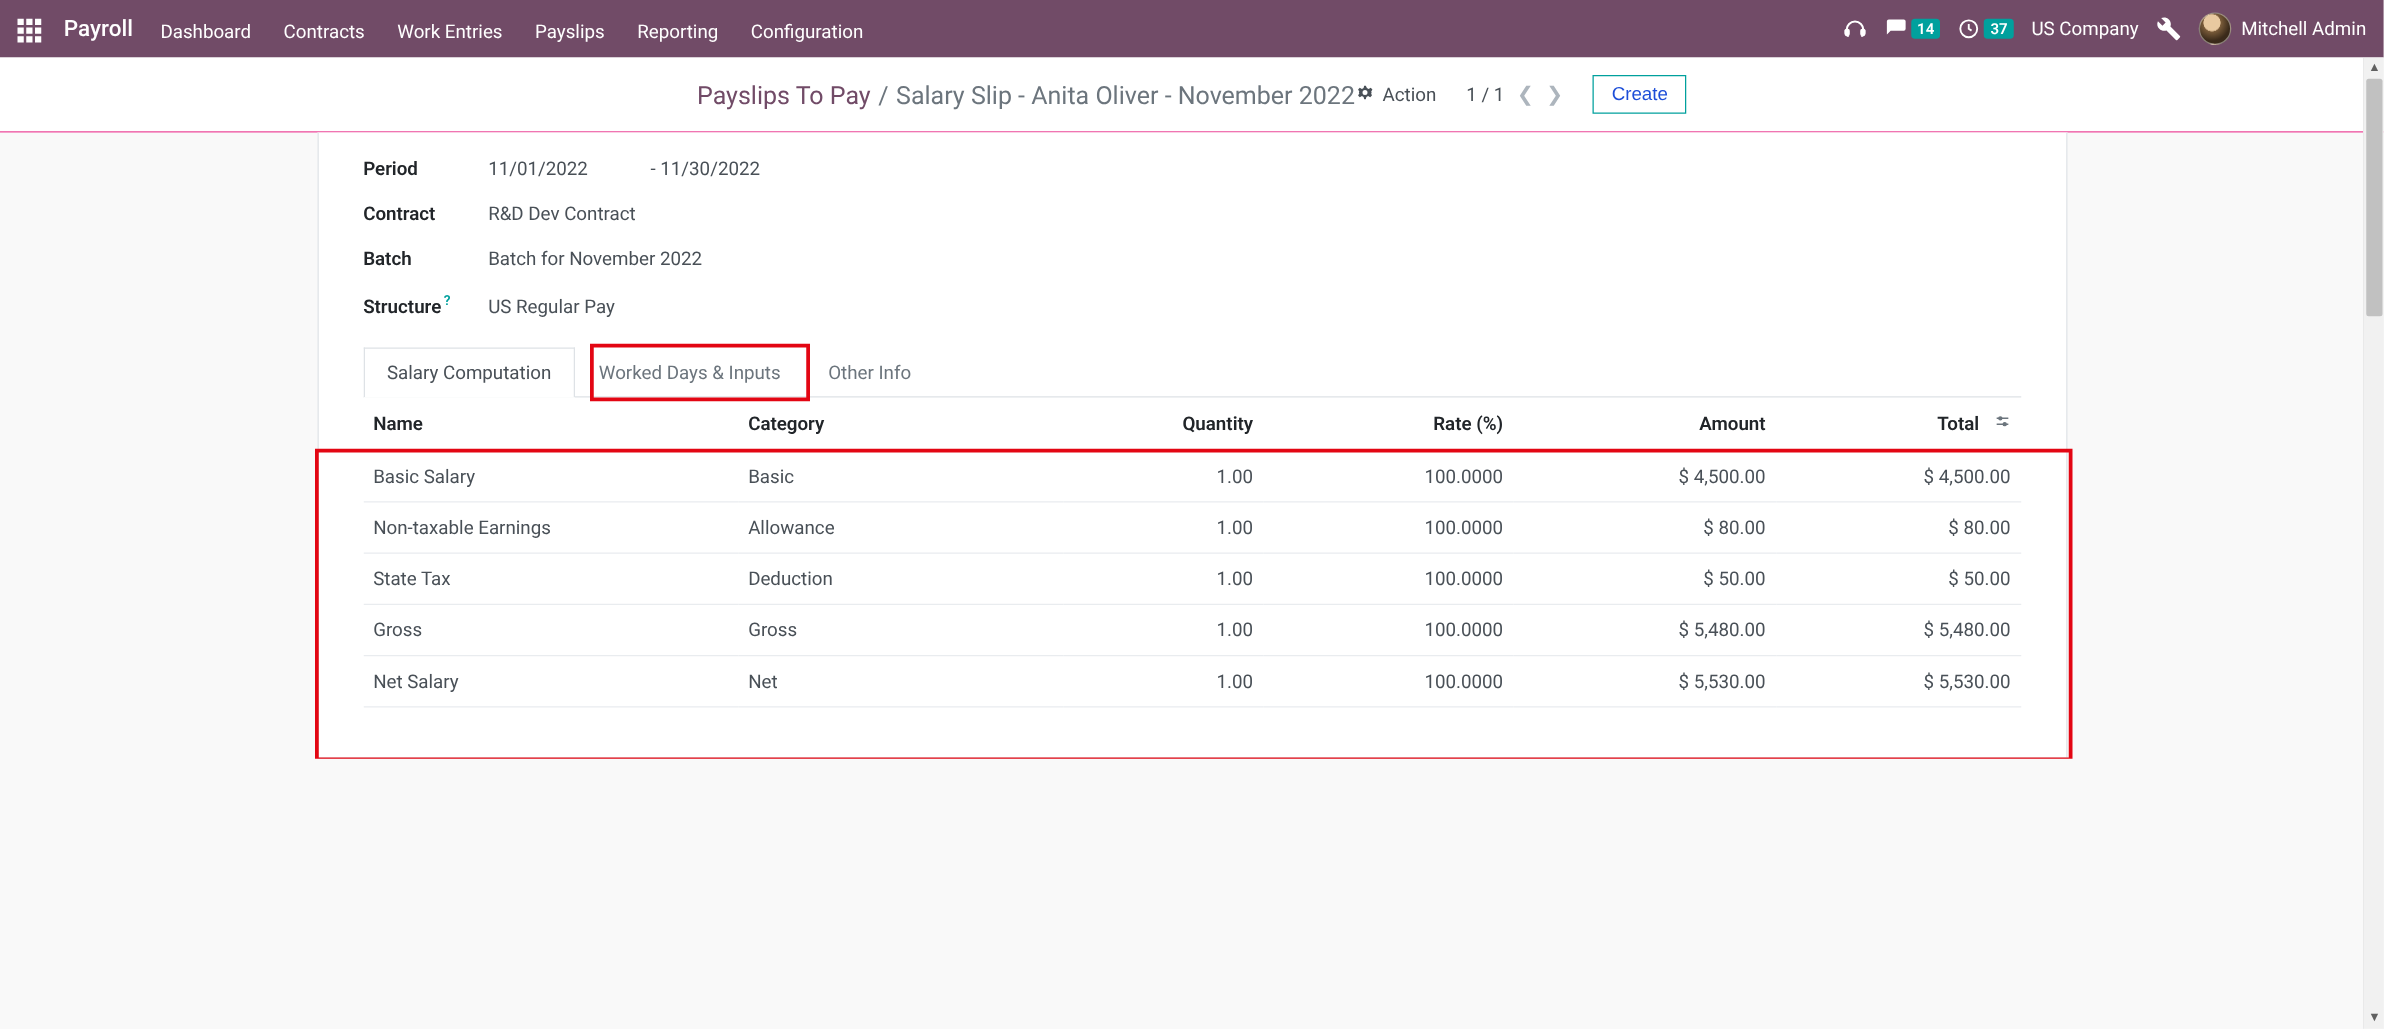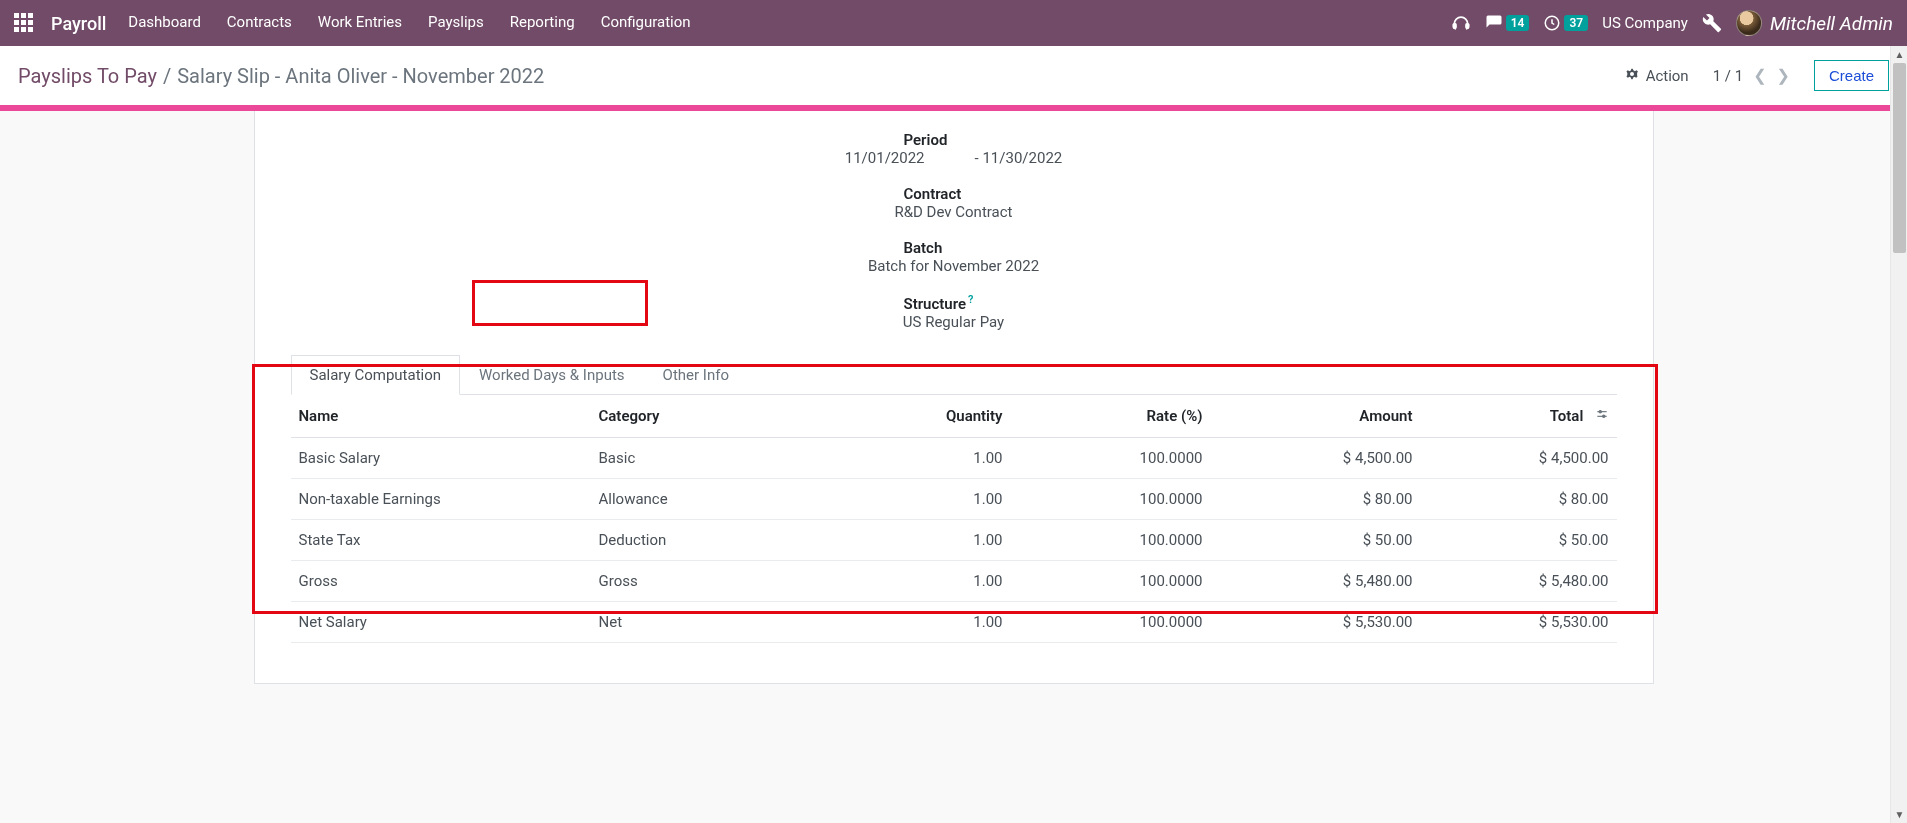--- a/index.html
+++ b/index.html
@@ -20,7 +20,7 @@
     padding: 0 14px;
     justify-content: space-between;
   }
-  .nav-left { display: flex; align-items: flex-start; }
+  .nav-left { display: flex; align-items: flex-end; }
   .nav-right { display: flex; align-items: center; gap: 14px; }
   .apps-icon {
     display: grid;

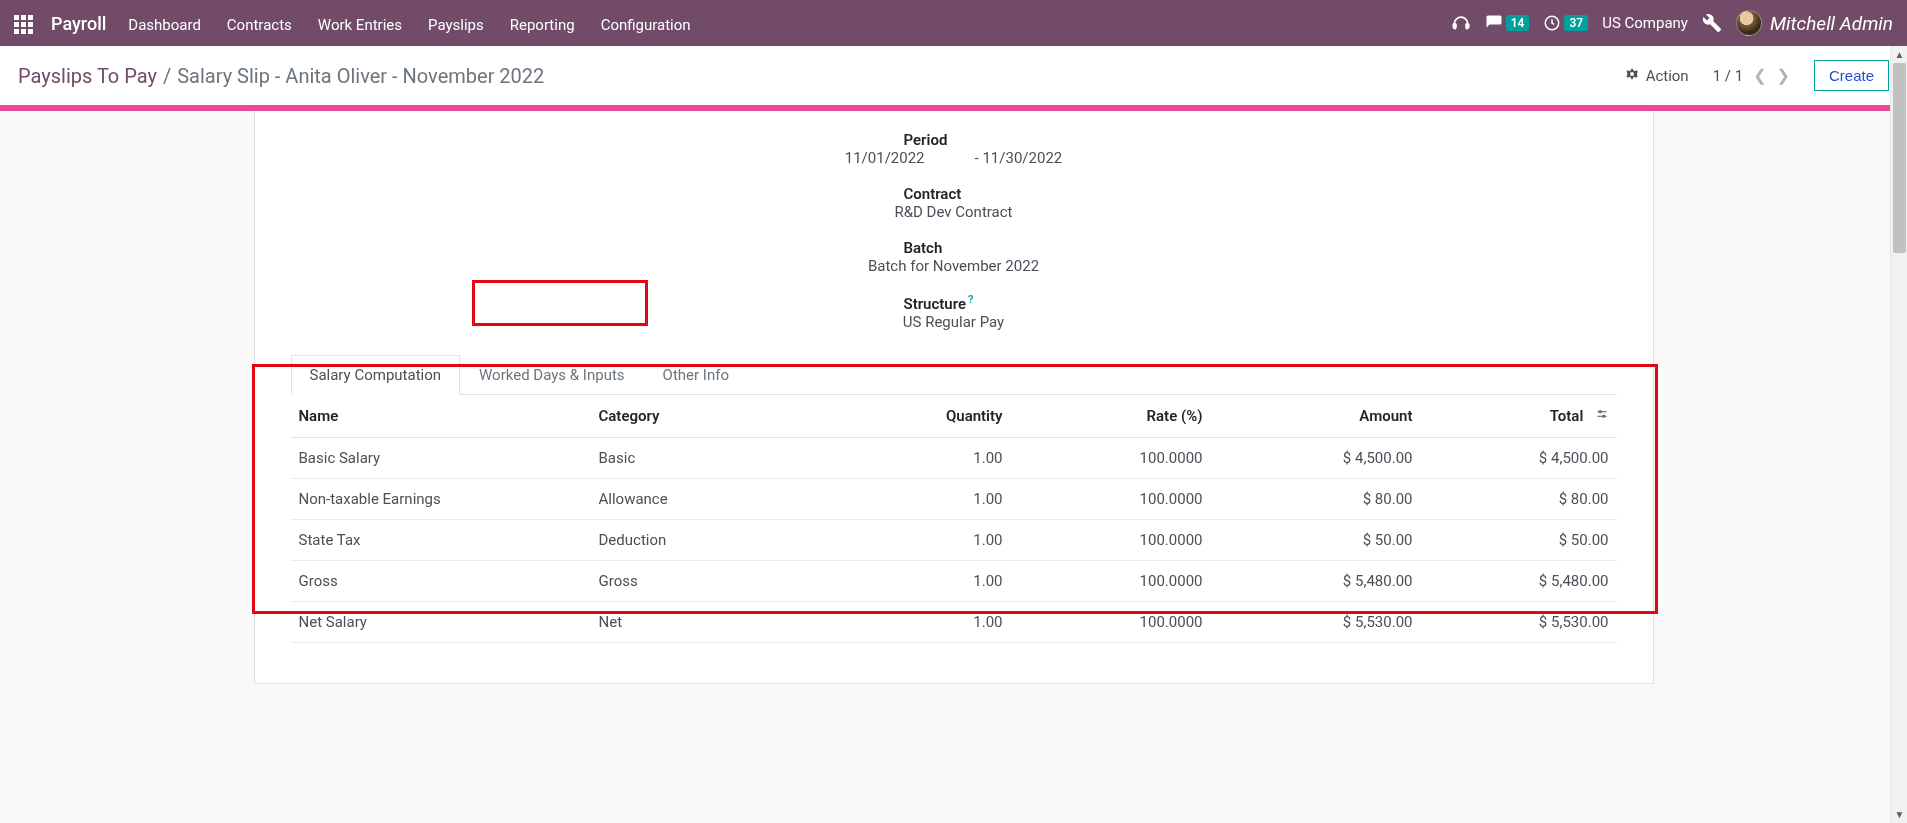--- a/index.html
+++ b/index.html
@@ -212,7 +212,7 @@
     </div>
     <div class="systray-item" style="gap:8px;">
       <div class="avatar"></div>
-      <span style="font-size:19px;font-style:italic;">Mitchell Admin</span>
+      <span style="font-size:15px;">Mitchell Admin</span>
     </div>
   </div>
 </div>

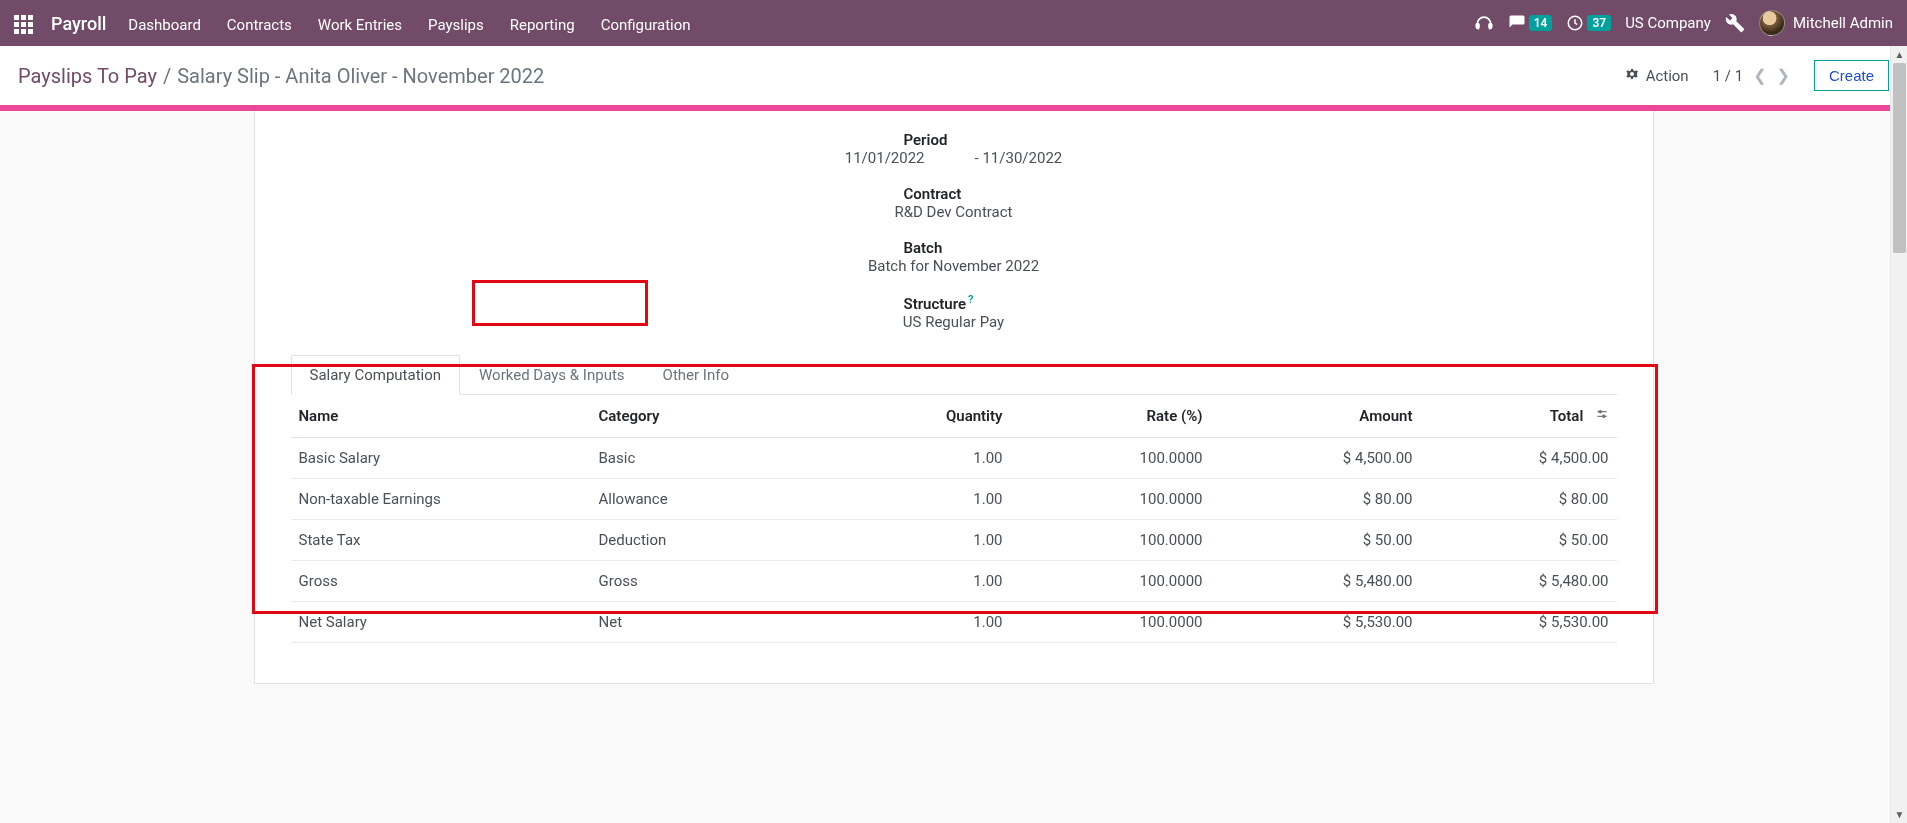--- a/index.html
+++ b/index.html
@@ -52,11 +52,11 @@
   
   .control-panel {
     background: #fff;
-    border-bottom: 6px solid #ec4899;
+    border-bottom: 1px solid #ec4899;
     padding: 14px 18px;
     display: flex;
     align-items: center;
-    justify-content: space-between;
+    justify-content: center;
   }
   .breadcrumb { font-size: 20px; display: flex; align-items: center; gap: 6px; }
   .breadcrumb .link { color: #714B67; cursor: pointer; }

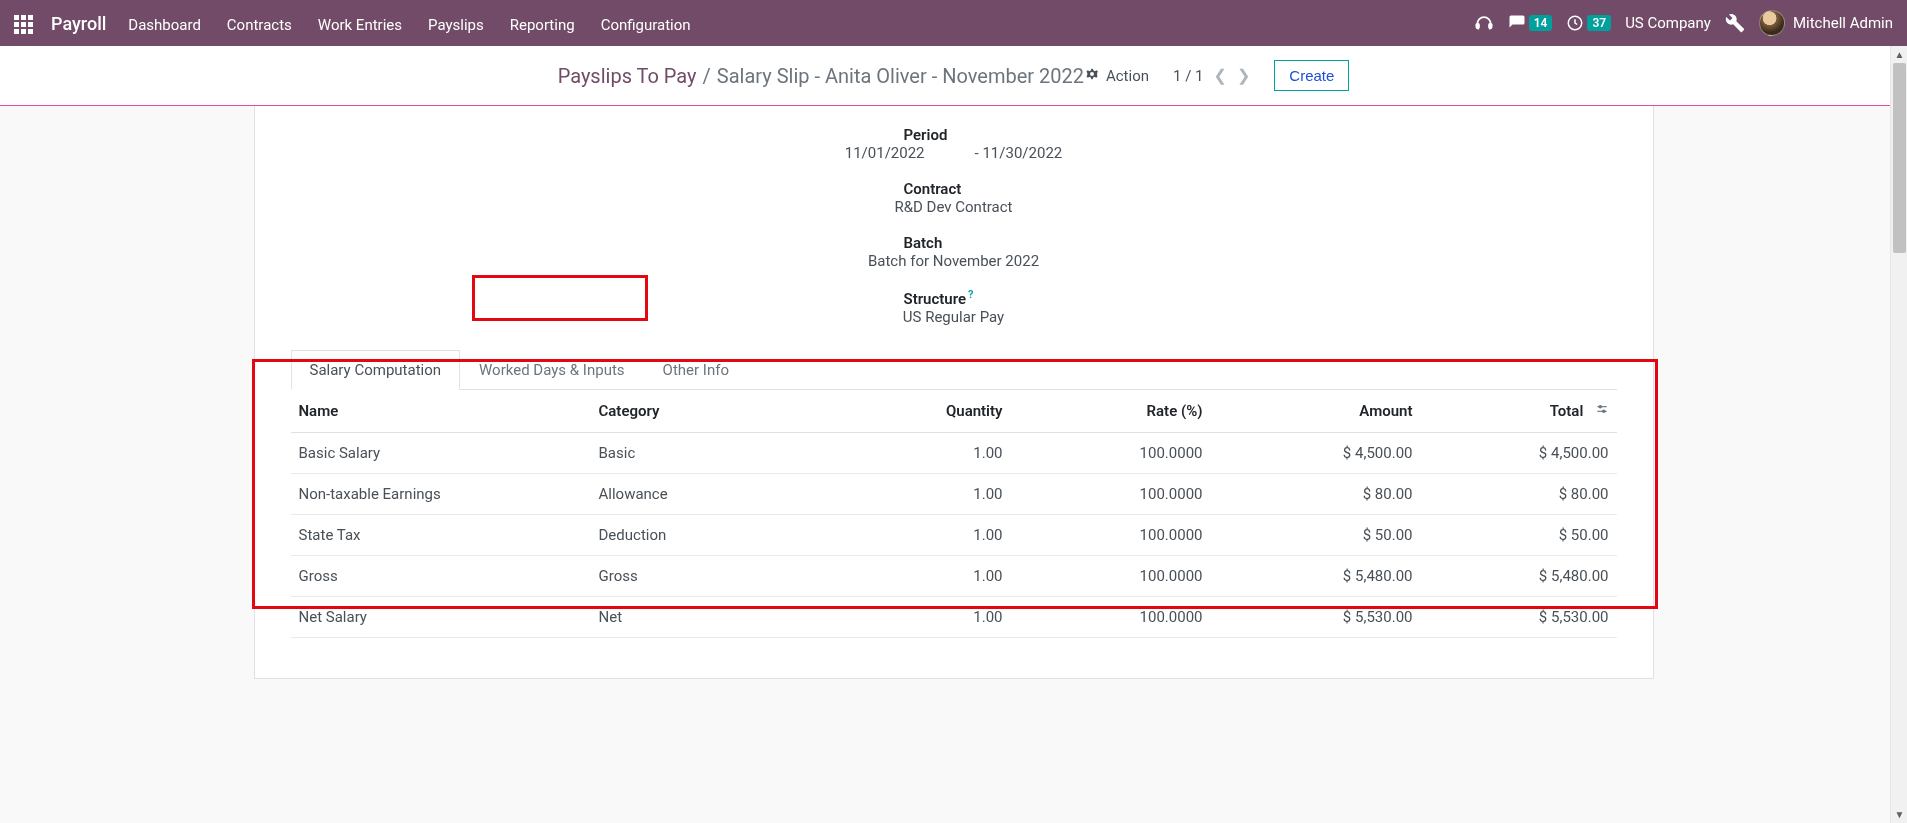--- a/index.html
+++ b/index.html
@@ -87,7 +87,7 @@
     padding: 20px 36px 40px 36px;
     position: relative;
   }
-  .field-row { display: flex; margin-bottom: 18px; align-items: center; flex-direction: column; }
+  .field-row { display: flex; margin-bottom: 18px; align-items: flex-end; }
   .field-label { width: 100px; font-weight: 600; color: #212529; font-size: 15px; position: relative; }
   .field-label .help { color: #00a09d; font-size: 11px; vertical-align: super; margin-left: 2px; }
   .field-value { color: #495057; font-size: 15px; }

